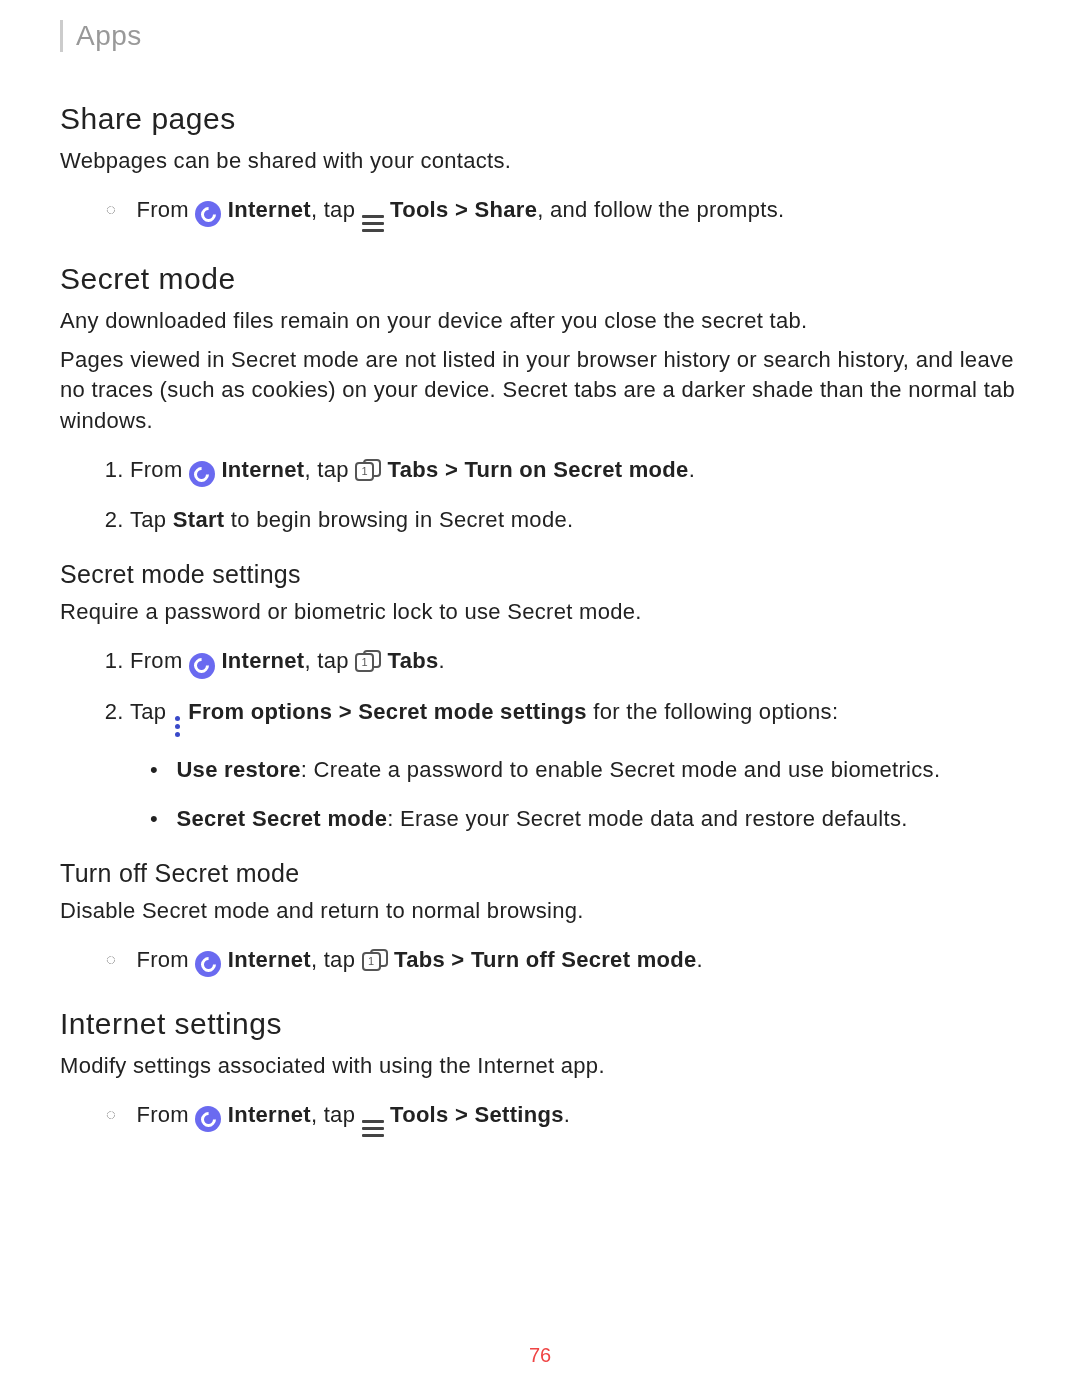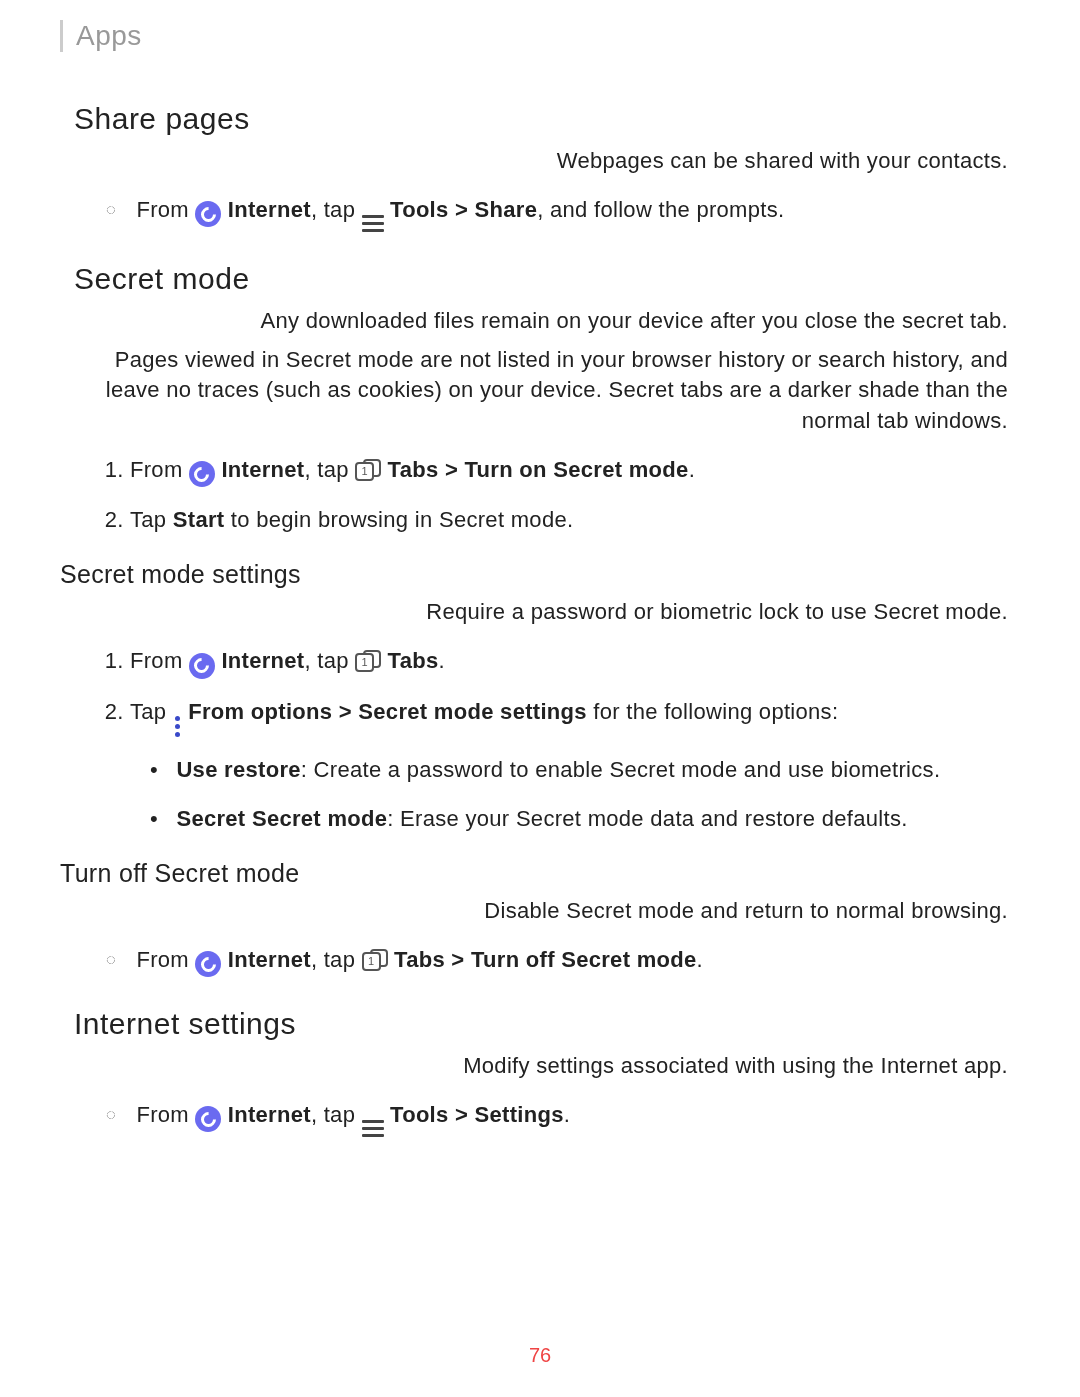--- a/index.html
+++ b/index.html
@@ -29,7 +29,7 @@
   h2 {
     font-size: 30px;
     font-weight: 400;
-    margin: 30px 0 10px 14px;
+    margin: 30px 0 10px 0;
     letter-spacing: 0.5px;
   }
   h3 {

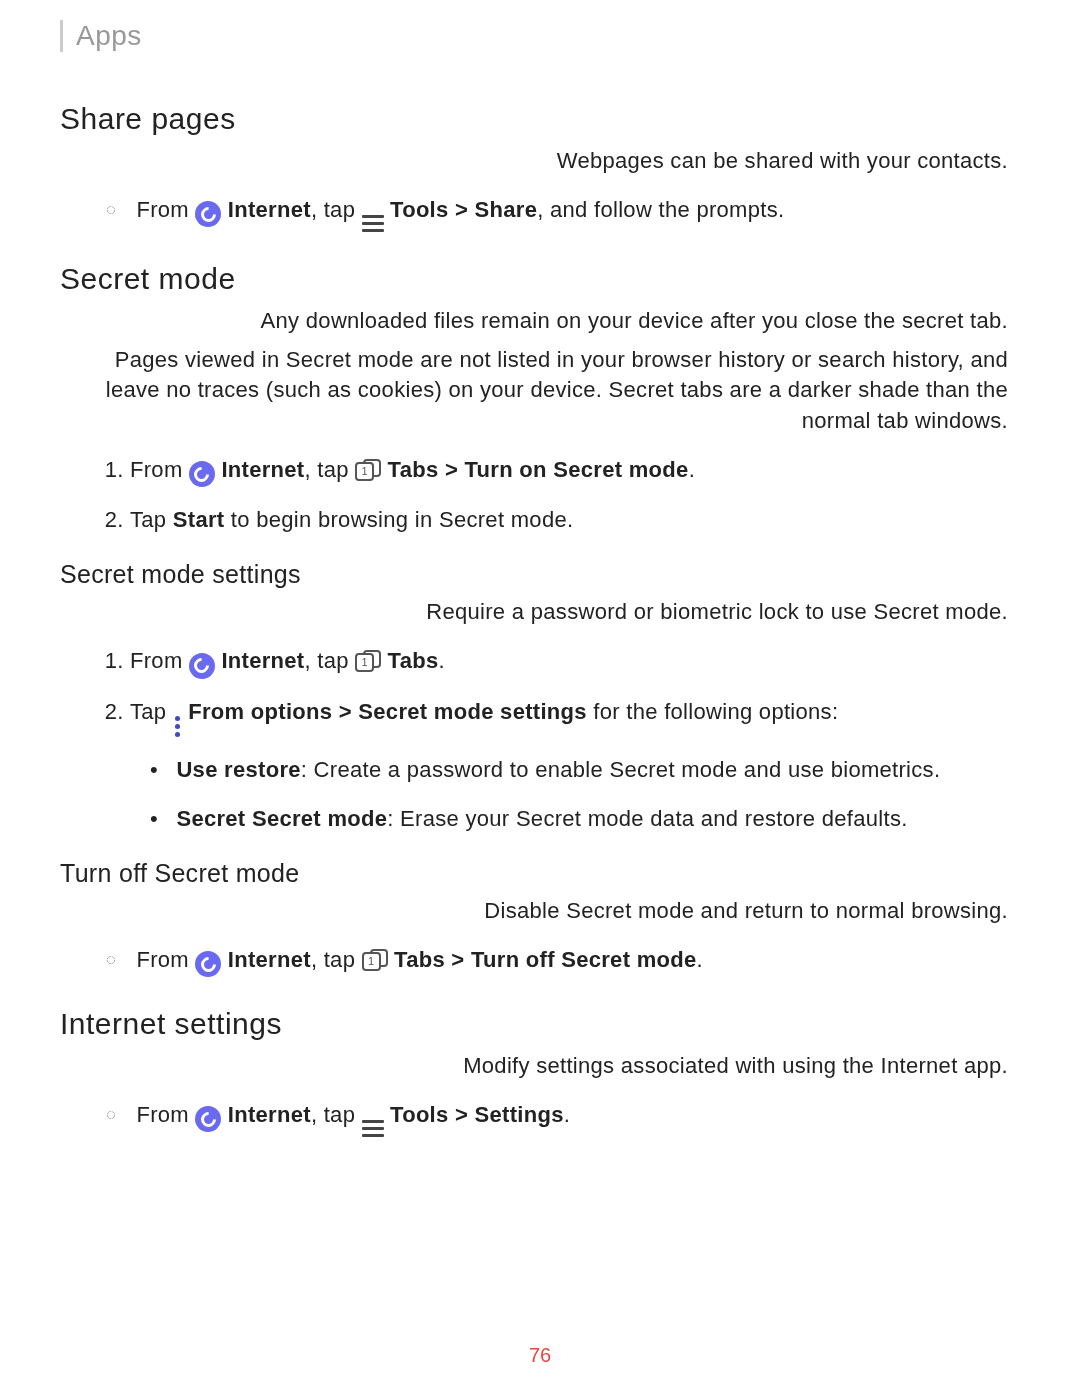--- a/index.html
+++ b/index.html
@@ -41,9 +41,8 @@
   p {
     font-size: 22px;
     line-height: 1.4;
-    margin: 8px 12px;
+    margin: 8px 0;
     letter-spacing: 0.3px;
-    text-align: right;
   }
   ol, ul {
     margin: 8px 0;

